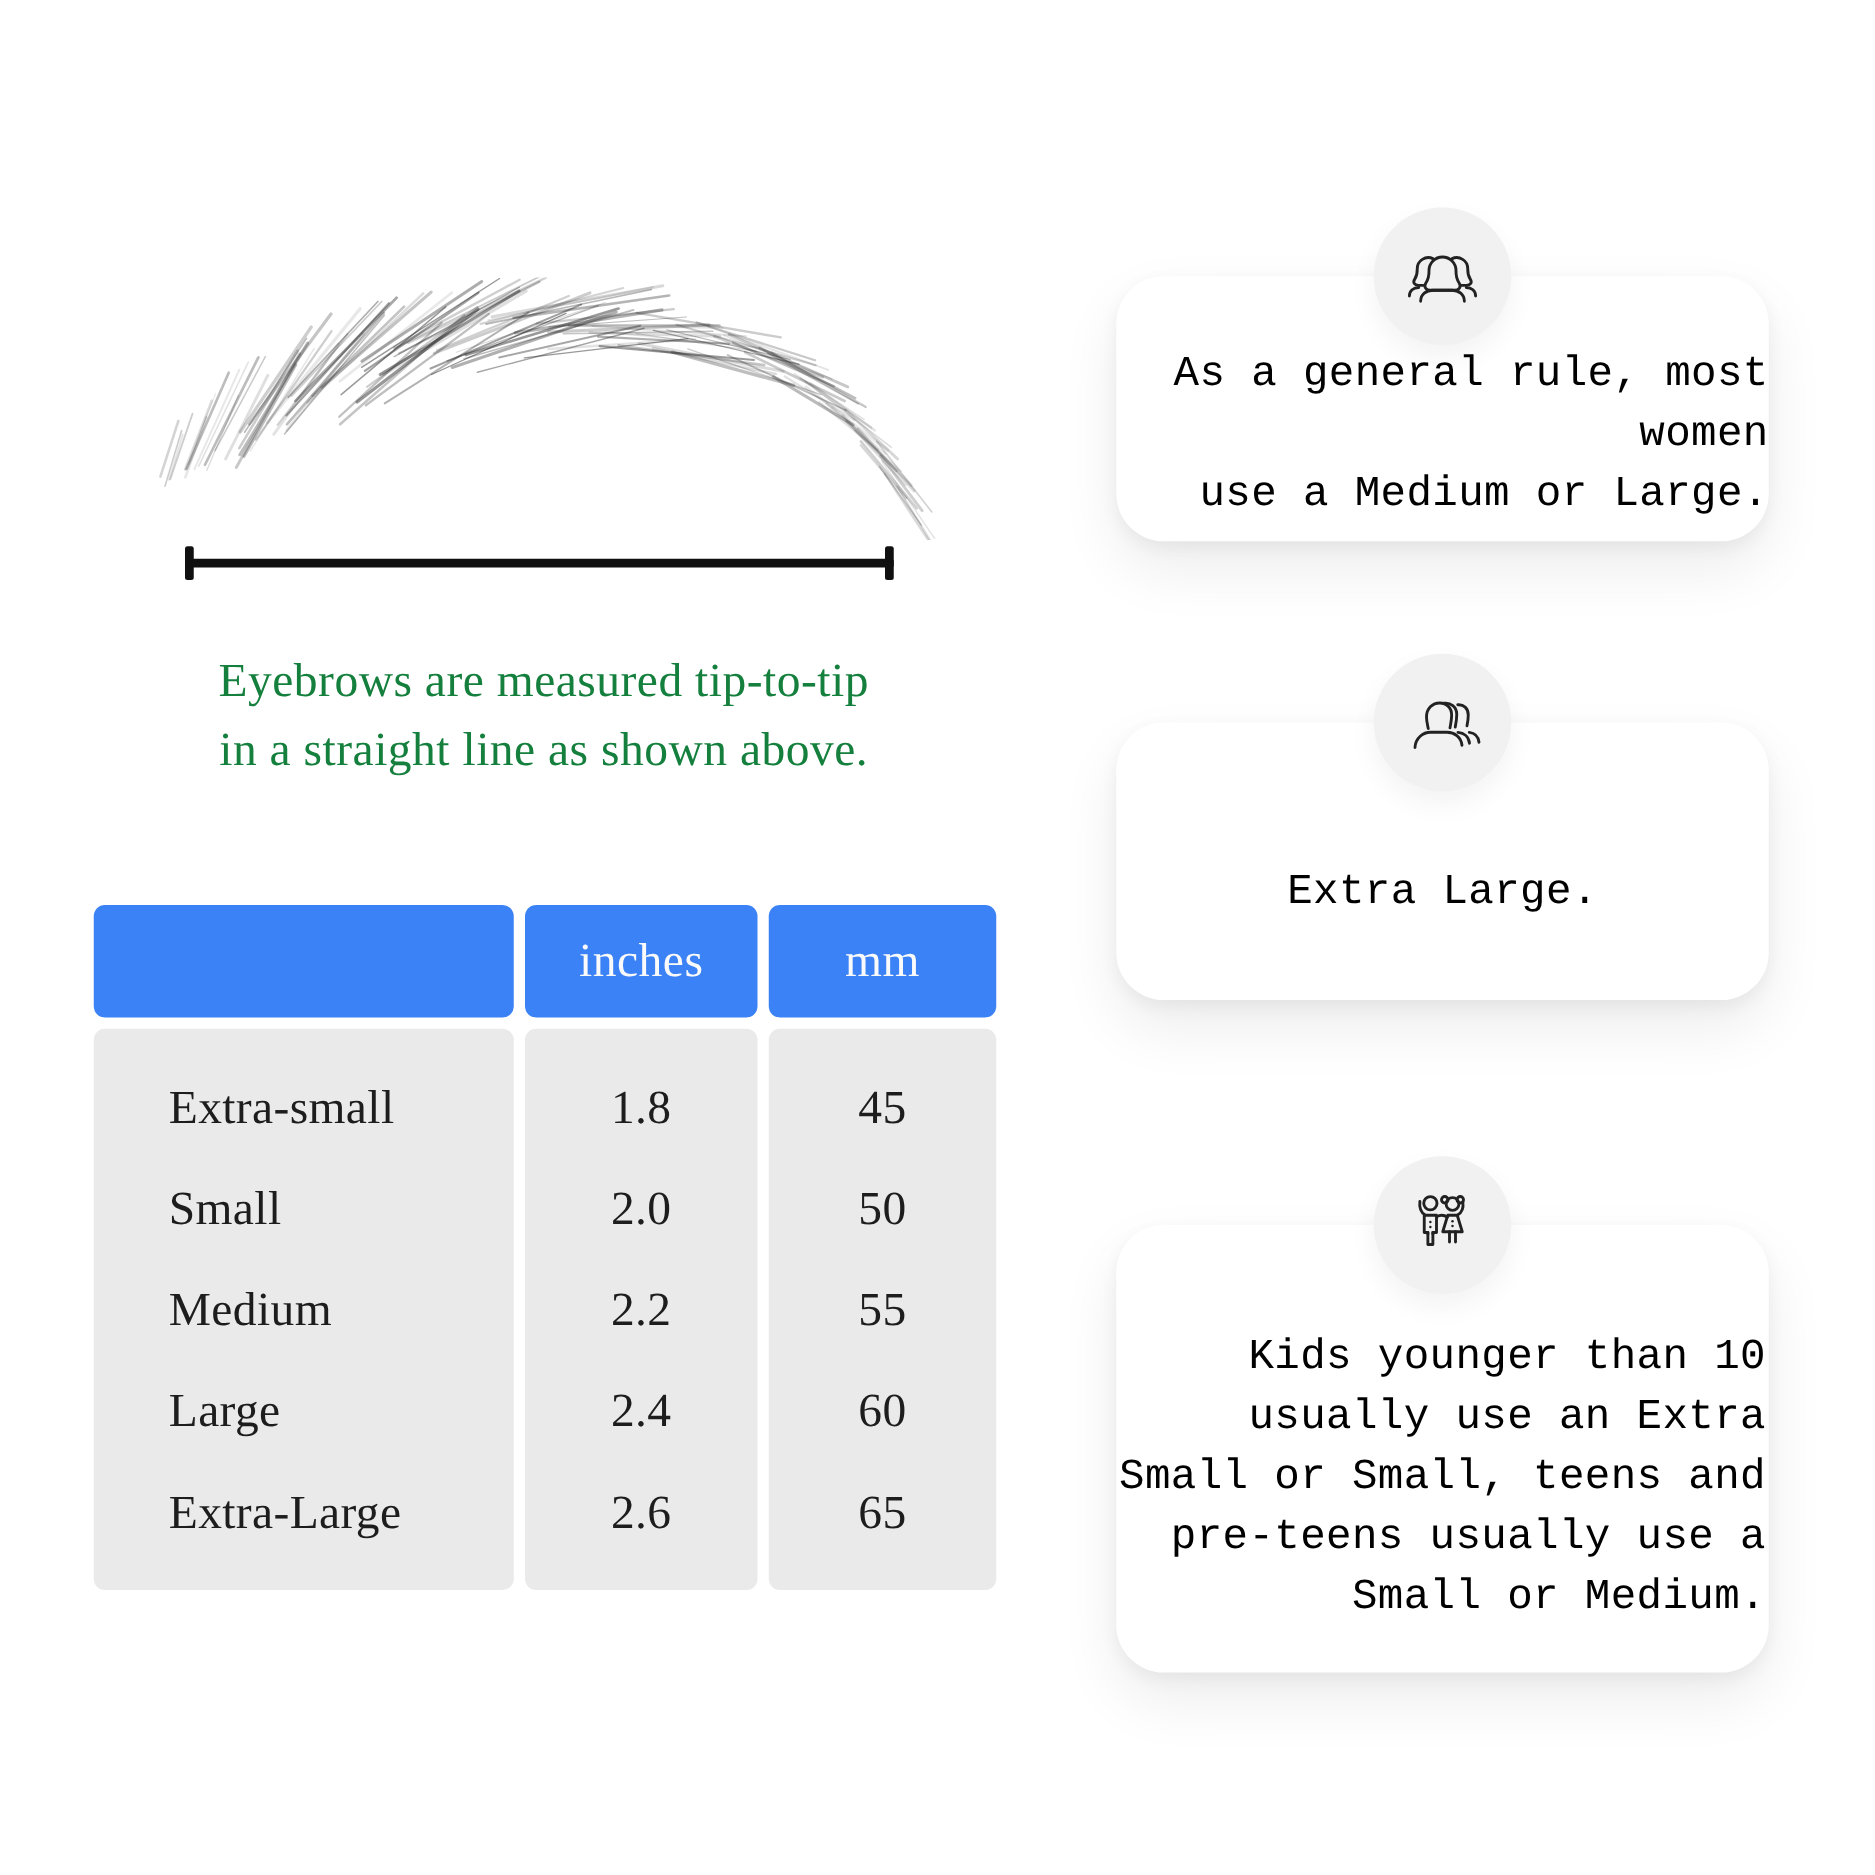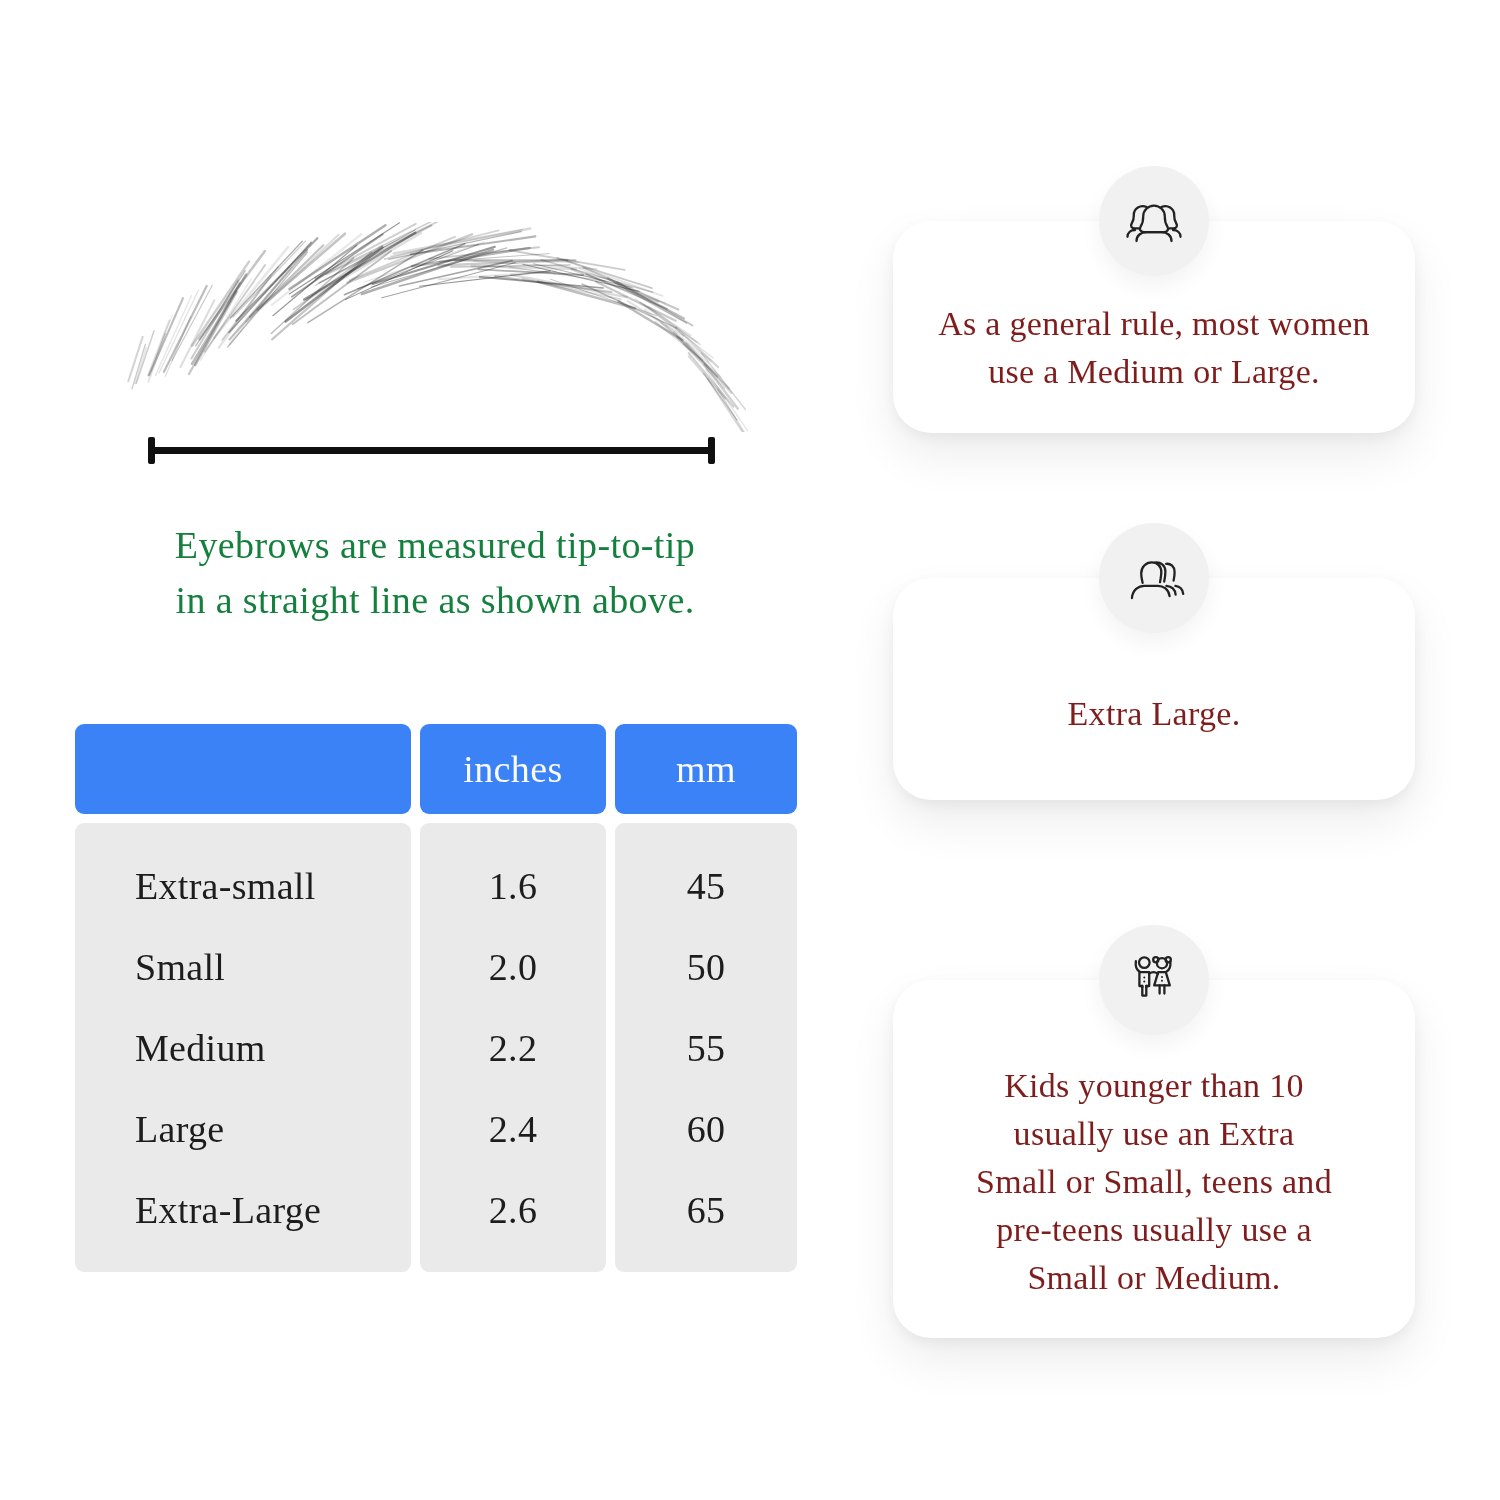--- a/index.html
+++ b/index.html
@@ -39,7 +39,7 @@
   .card-1{top:221px;height:212px;padding-top:42px;}
   .card-2{top:578px;height:222px;padding-top:50px;}
   .card-3{top:980px;height:358px;padding-top:46px;}
-  .card-text{text-align:center;font-size:34px;line-height:48px;color:#7f1d1d;letter-spacing:.3px;}
+  .card-text{text-align:right;font-size:34px;line-height:48px;color:#000000;letter-spacing:.3px;font-family:Liberation Mono, monospace;}
   .badge{position:absolute;top:-55px;left:50%;transform:translateX(-50%);
          width:110px;height:110px;border-radius:50%;background:#f1f1f1;
          box-shadow:0 10px 22px rgba(0,0,0,.05);

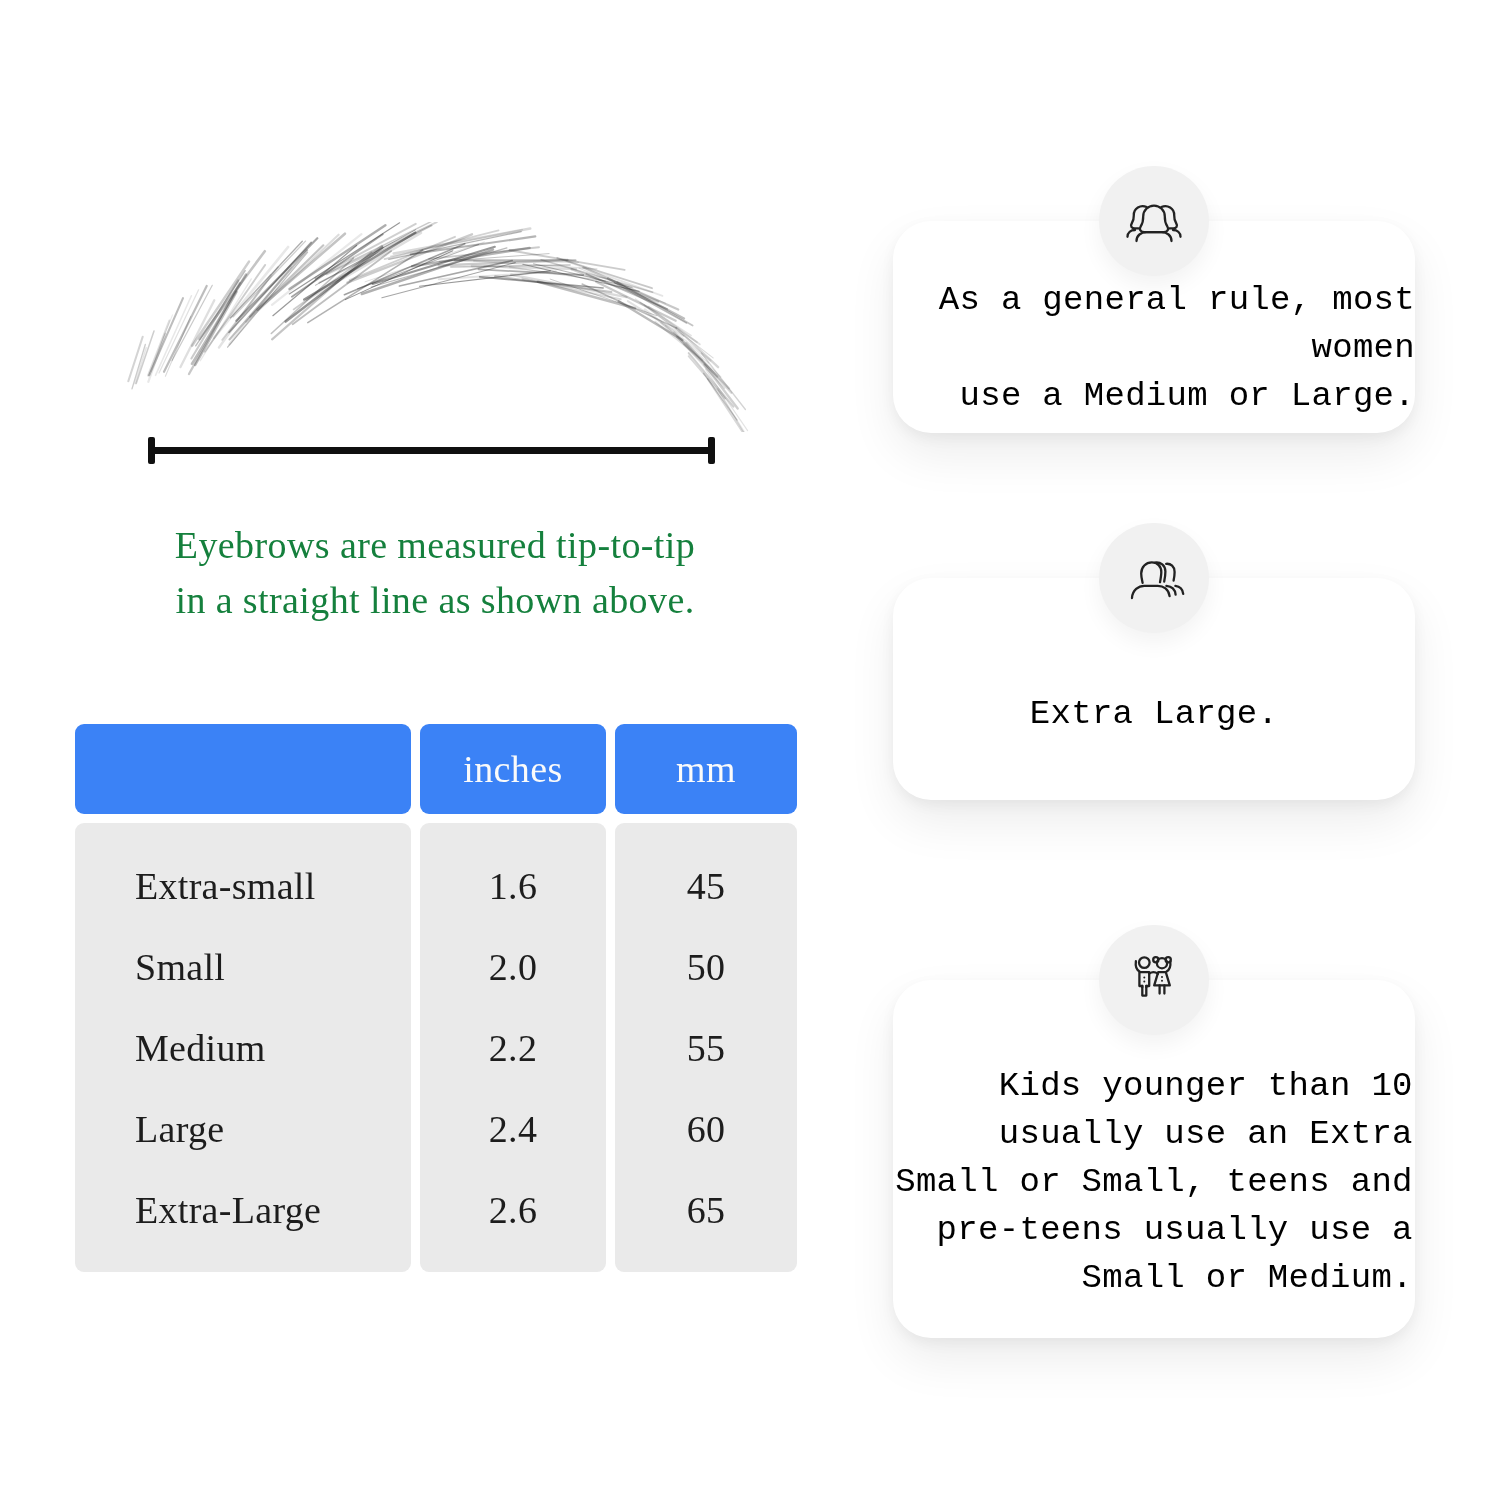--- a/index.html
+++ b/index.html
@@ -210,7 +210,7 @@
         <div class="cell">Extra-Large</div>
       </div>
       <div class="tcol nums w2">
-        <div class="cell">1.6</div>
+        <div class="cell">1.8</div>
         <div class="cell">2.0</div>
         <div class="cell">2.2</div>
         <div class="cell">2.4</div>

